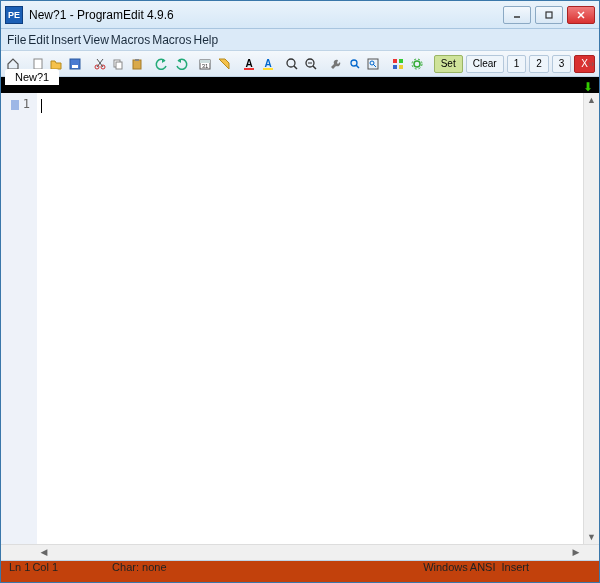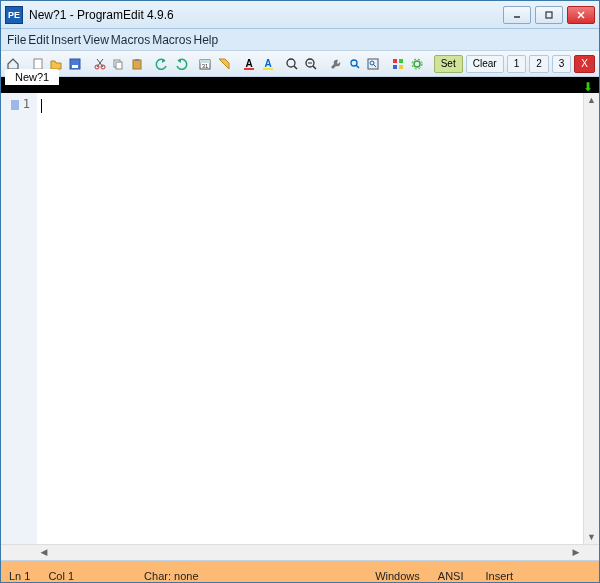--- a/index.html
+++ b/index.html
@@ -34,7 +34,7 @@
   .hscroll-row .spacer { width:36px; }
   .hscroll-row .htrack { flex:1; display:flex; align-items:center; }
   .hscroll-row .arrow { width:14px; height:14px; display:flex; align-items:center; justify-content:center; font-size:9px; color:#666; cursor:pointer; }
-  .statusbar { height:22px; background:#fdba74; border-top:1px solid #c0d4e6; display:flex; align-items:flex-end; font-size:11px; color:#222; padding:0 8px; gap: 18px; }
+  .statusbar { height:22px; background:#c2410c; border-top:1px solid #c0d4e6; display:flex; align-items:flex-start; font-size:11px; color:#222; padding:0 8px; gap: 2px; }
   .statusbar .cell { white-space:nowrap; }
   .statusbar .spacer2 { flex:1; }
   svg { display:block; }

